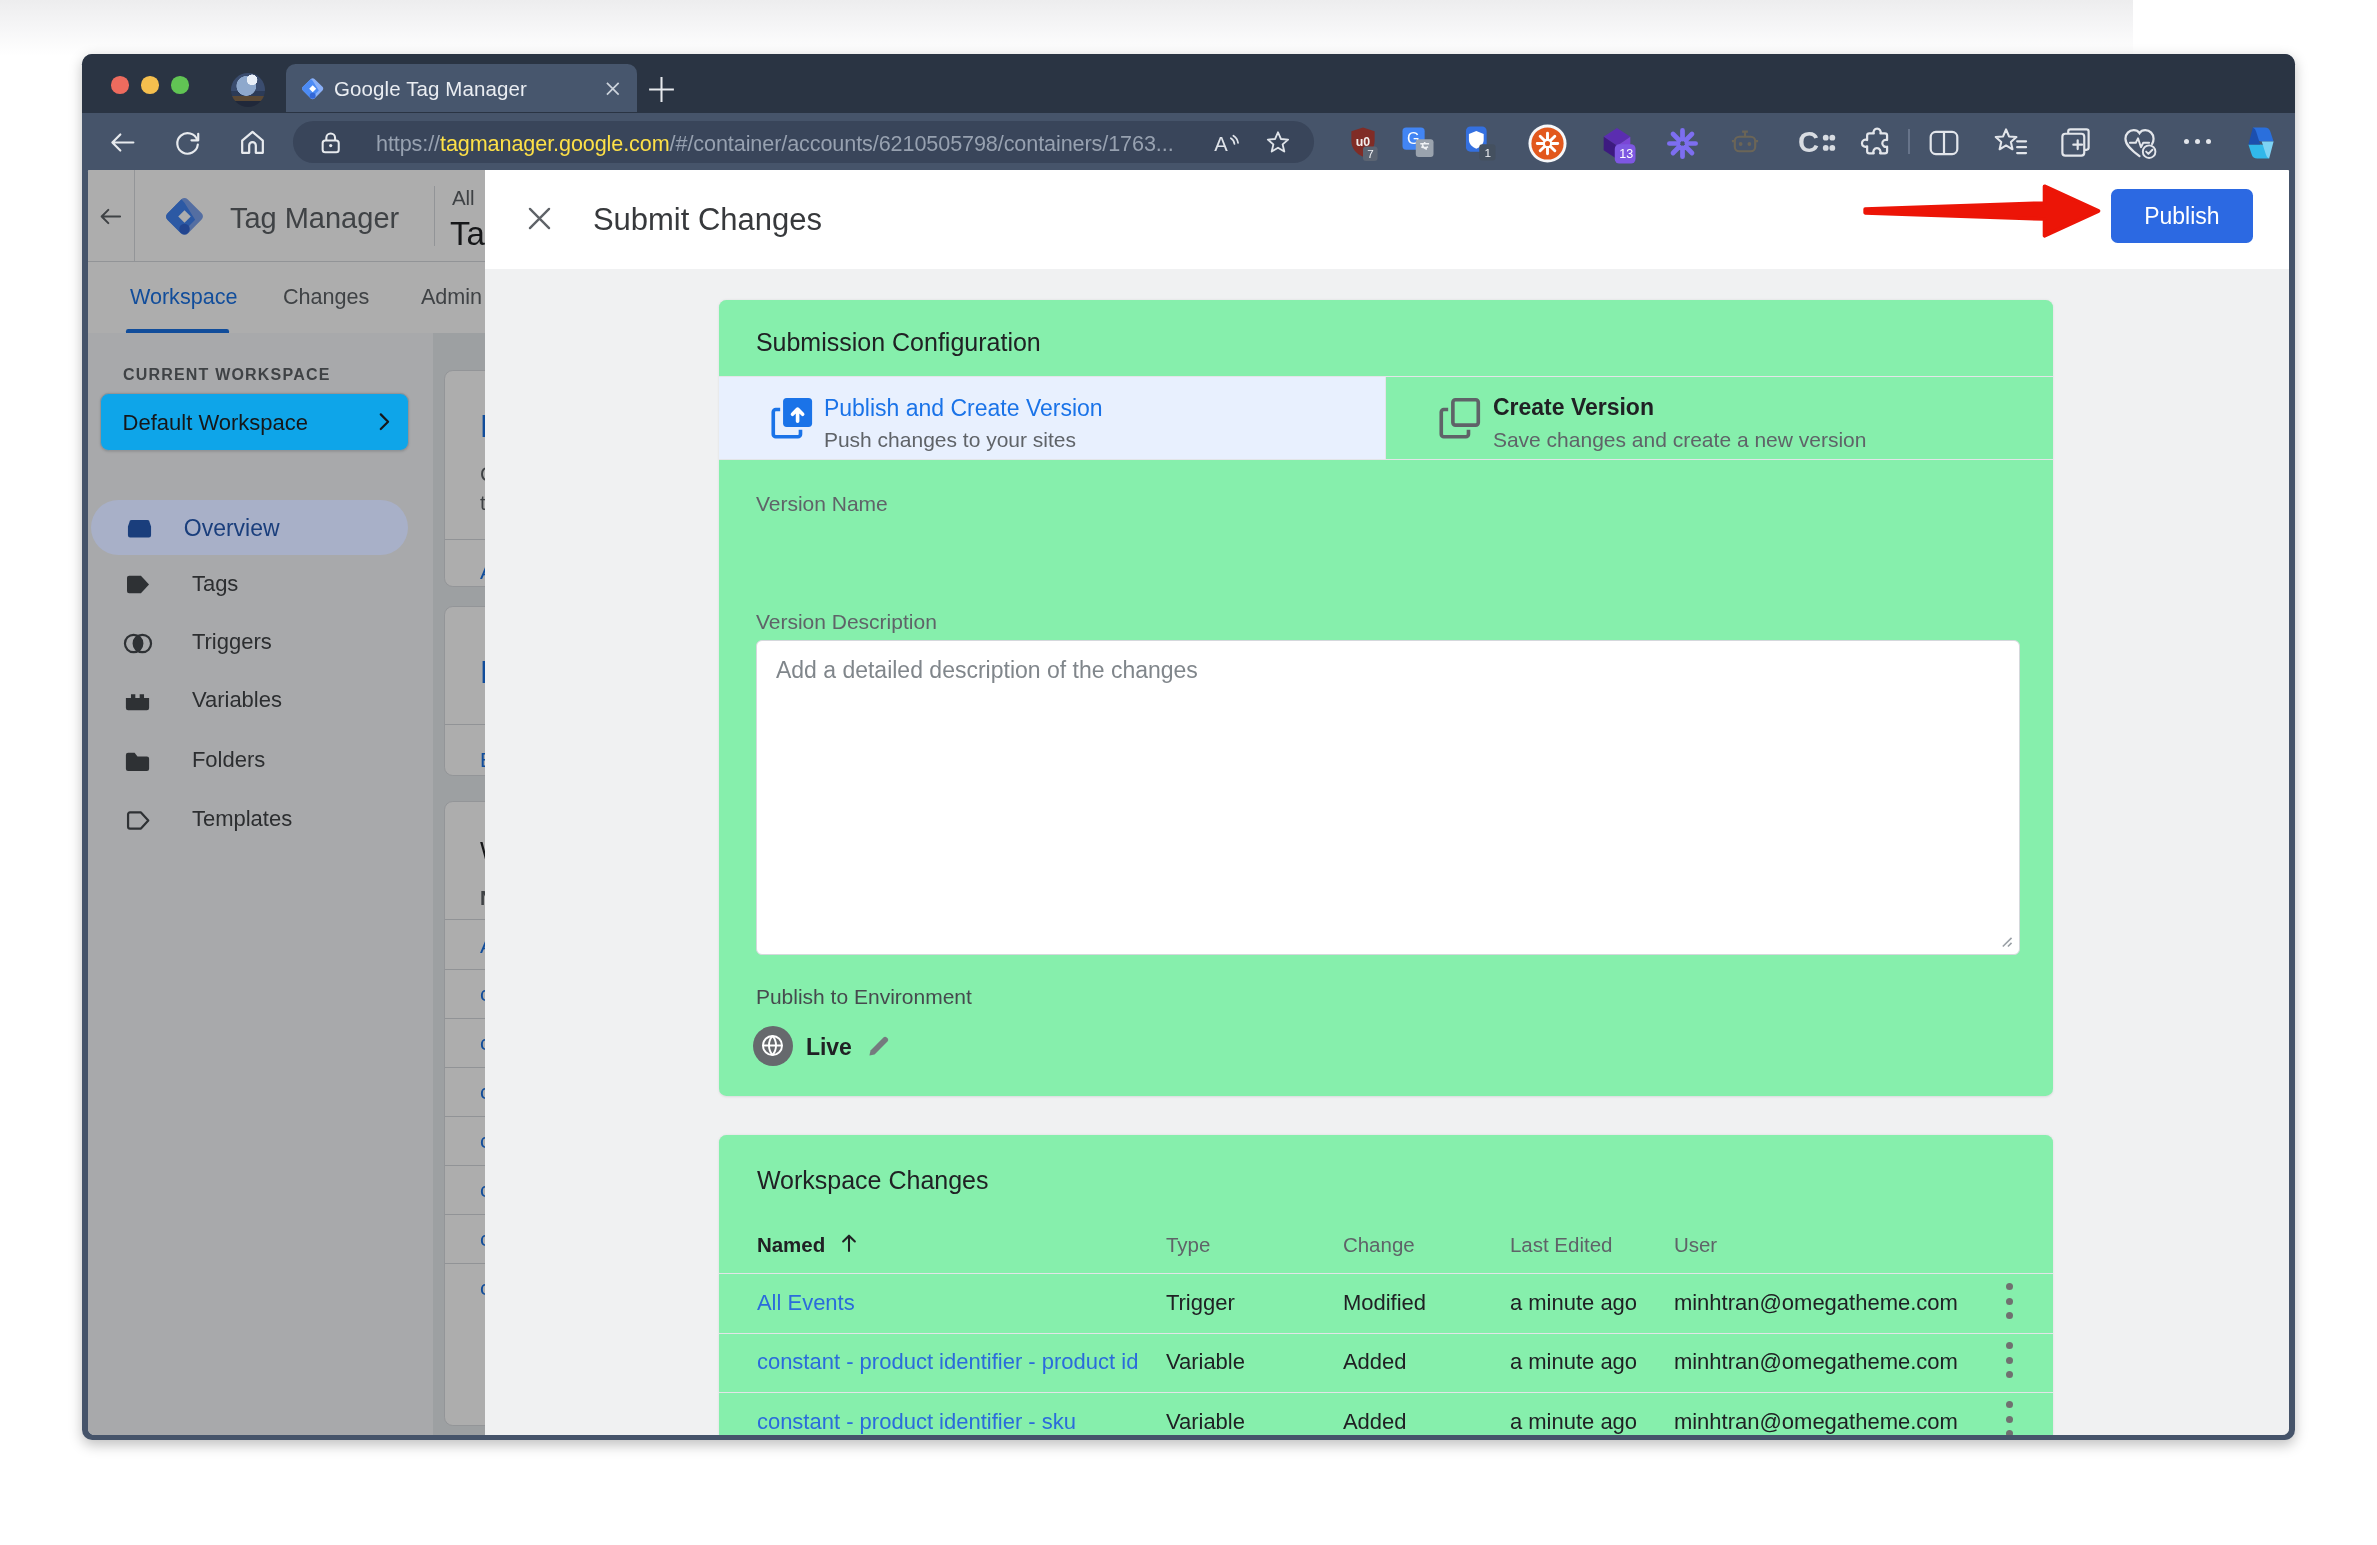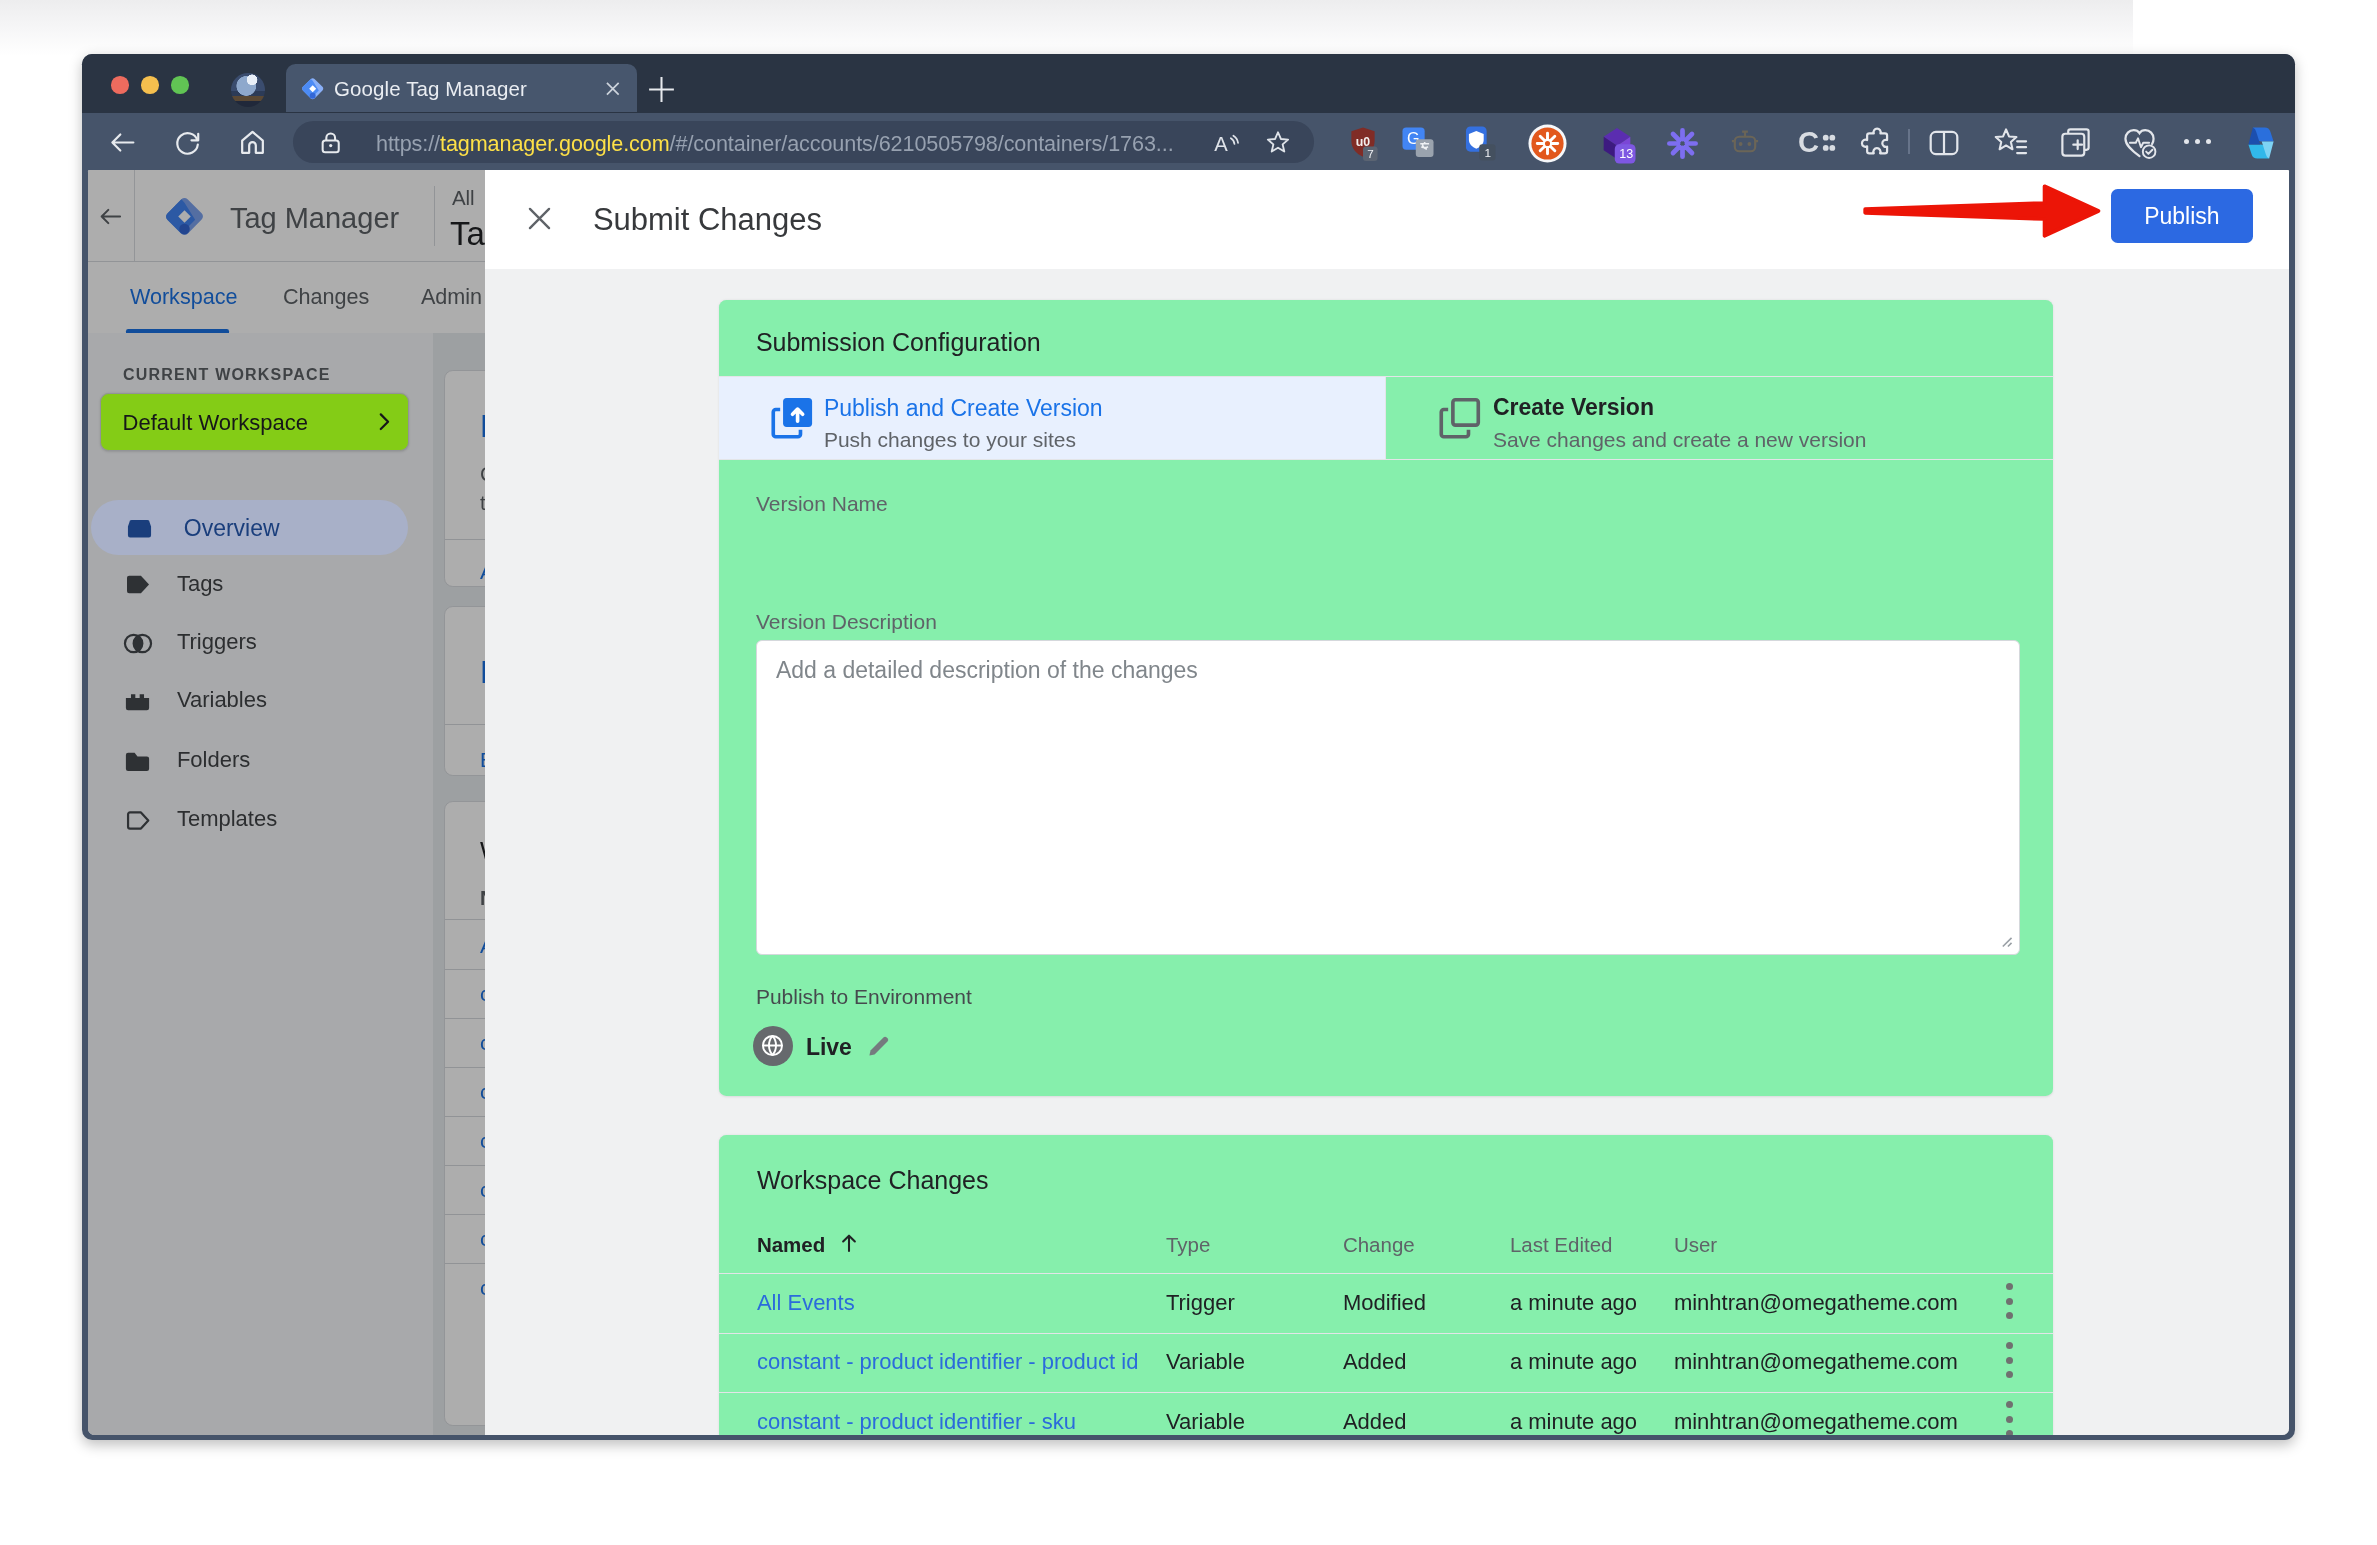--- a/index.html
+++ b/index.html
@@ -196,7 +196,7 @@
       </div>
       <div id="sidebar">
         <div class="abs" style="left:35px;top:33px;font-size:16px;color:#3f4245;font-weight:600;letter-spacing:1.2px;">CURRENT WORKSPACE</div>
-        <div class="abs" style="left:11.7px;top:60px;width:307px;height:56px;background:#84cc16;border:0.7px solid #929497;border-radius:8.8px;box-shadow:0 0.7px 2.2px rgba(0,0,0,0.12);">
+        <div class="abs" style="left:11.7px;top:60px;width:307px;height:56px;background:#0ea5e9;border:0.7px solid #929497;border-radius:8.8px;box-shadow:0 0.7px 2.2px rgba(0,0,0,0.12);">
           <div class="abs" style="left:22px;top:16px;font-size:22px;color:#161719;">Default Workspace</div>
           <svg class="abs" style="left:271px;top:16px;" width="23.4" height="23.4" viewBox="0 0 32 32">
                 <path d="M12 6 22 16 12 26" stroke="#161719" stroke-width="3" fill="none" stroke-linecap="round" stroke-linejoin="round"></path>

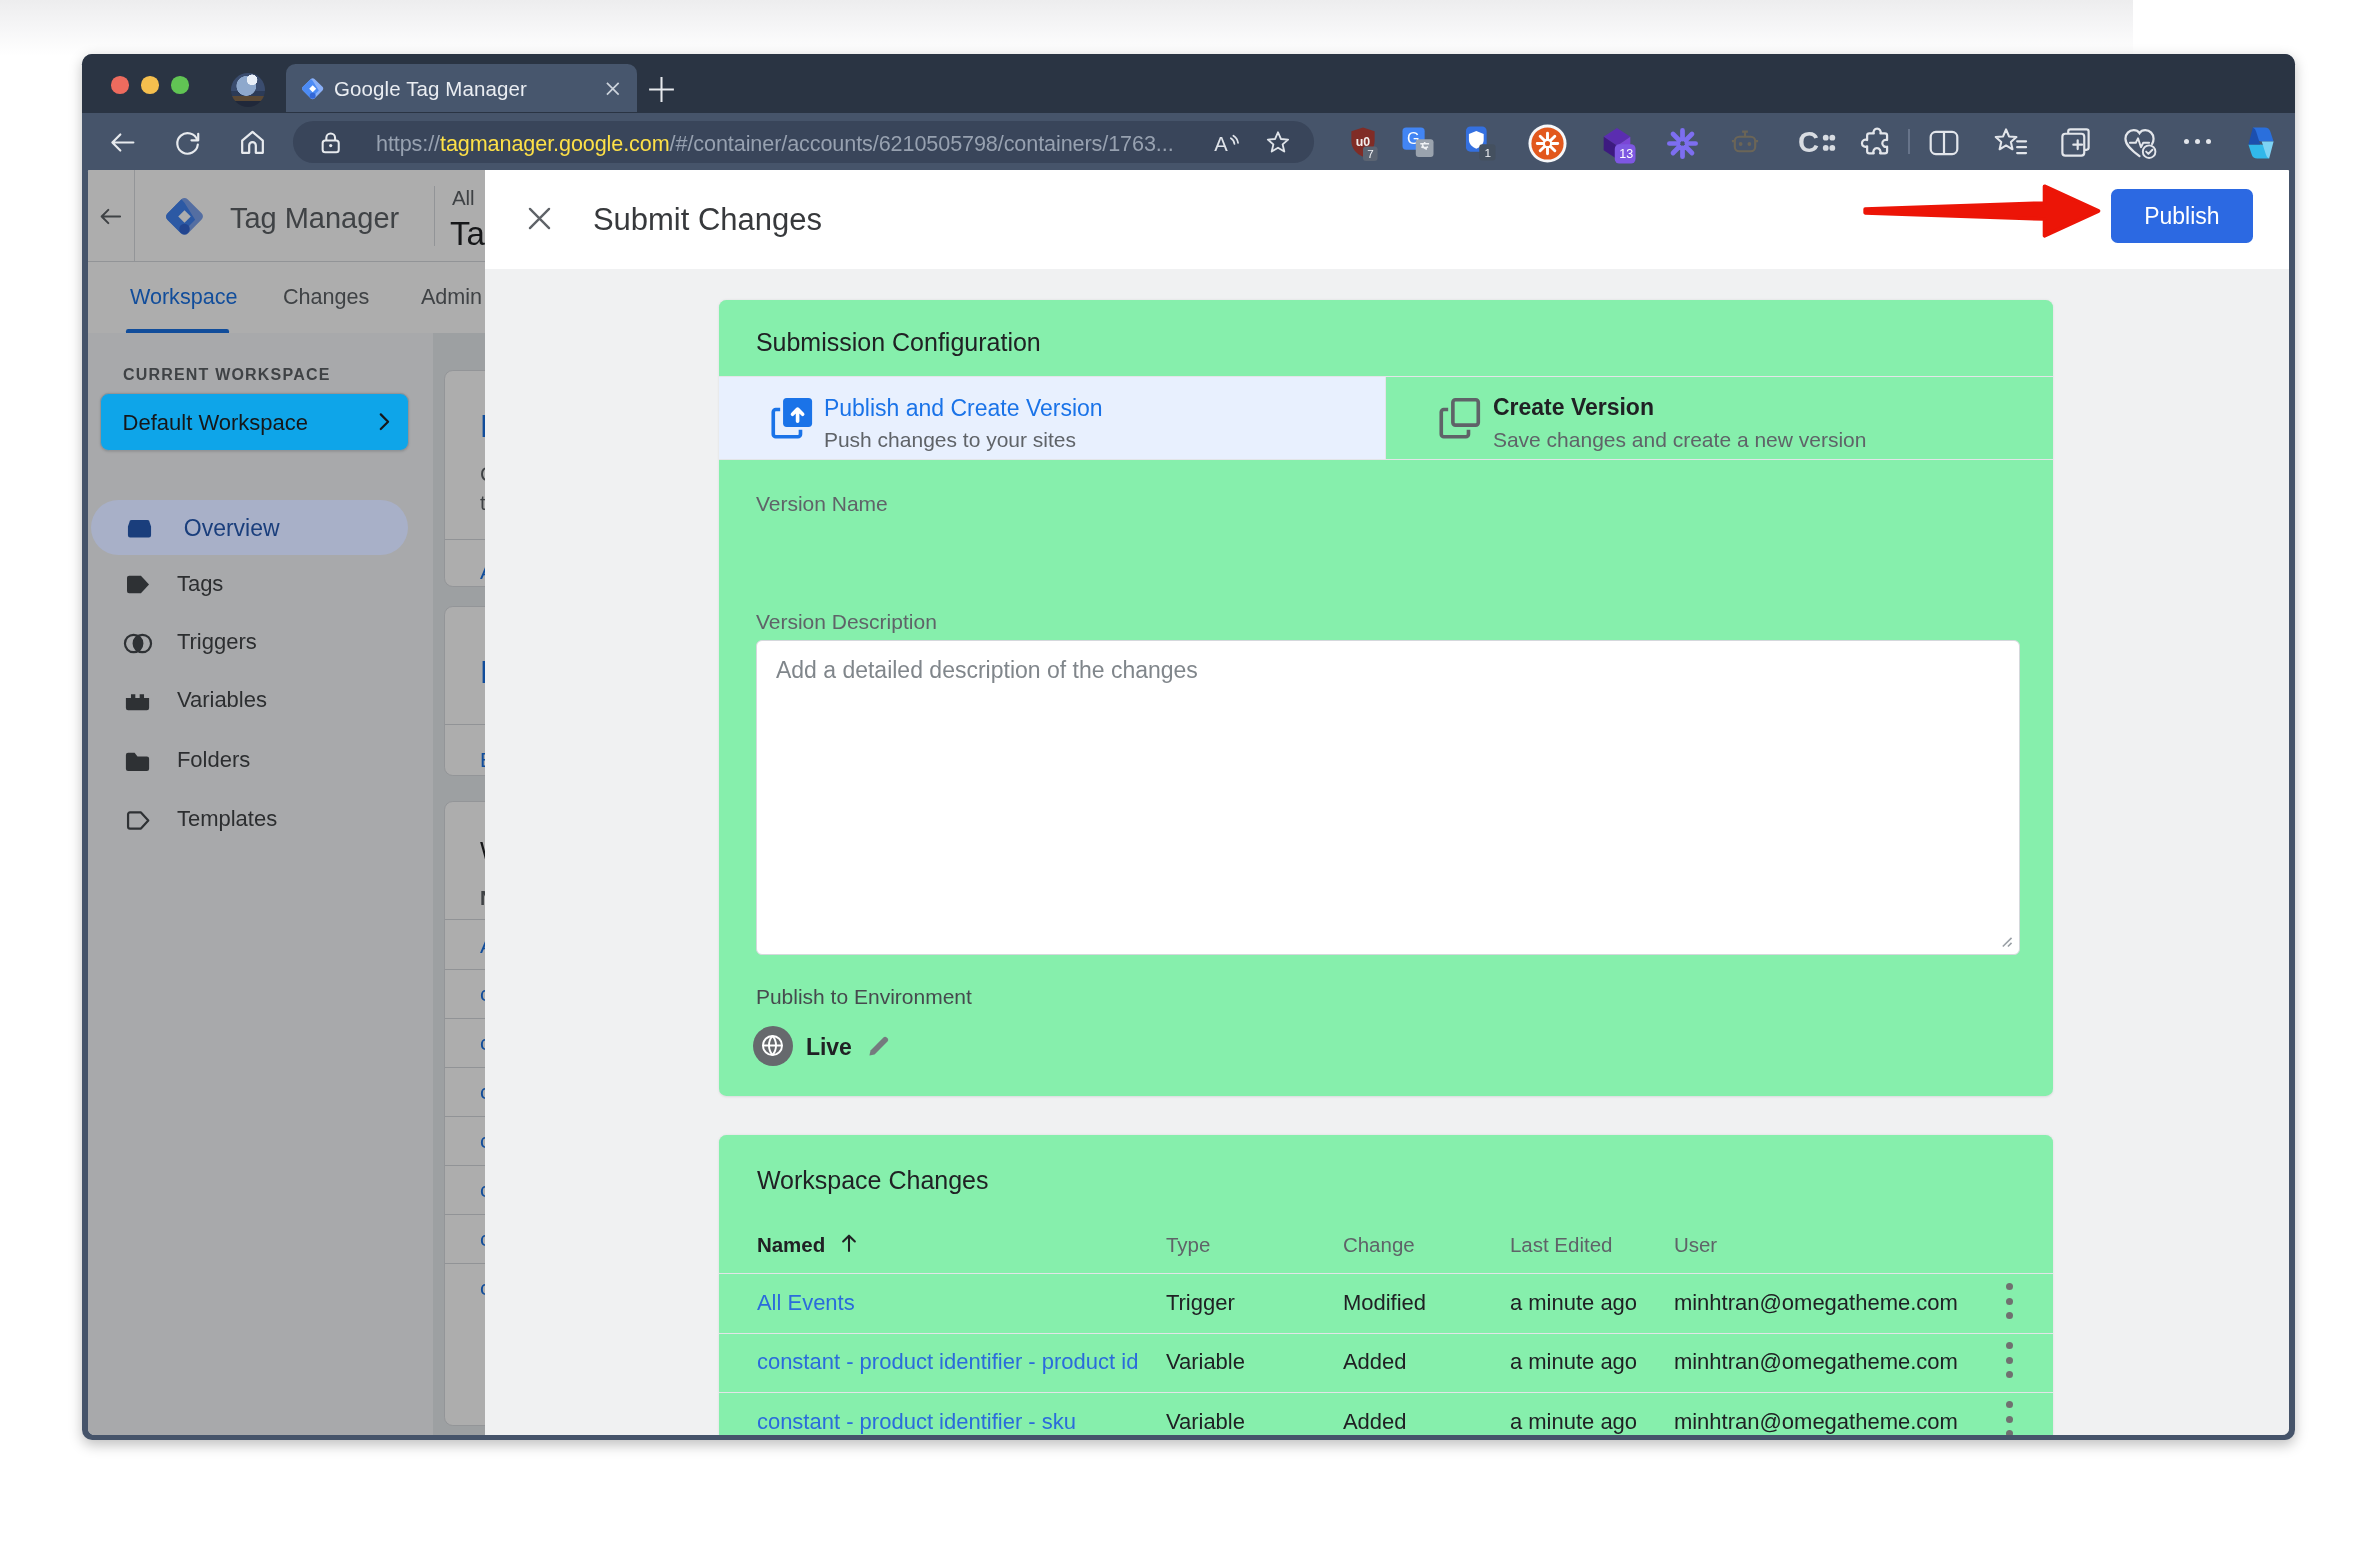--- a/index.html
+++ b/index.html
@@ -21,7 +21,7 @@
   #gtmtabs{position:absolute;left:0;top:92px;width:100%;height:71px;background:#adadad;}
   #sidebar{position:absolute;left:0;top:163px;width:345px;height:1102px;background:#a8a9ab;}
   .gcard{position:absolute;background:#adadad;border:0.7px solid #939598;border-radius:8.8px;}
-  .navtext{position:absolute;left:89px;font-size:22px;color:#2c2e30;}
+  .navtext{position:absolute;left:104px;font-size:22px;color:#2c2e30;}
   #modal{position:absolute;left:397px;top:0;width:1804px;height:1265px;background:#f0f1f2;overflow:hidden;}
   #modalheader{position:absolute;left:0;top:0;width:100%;height:99px;background:#fff;}
   .card{position:absolute;left:234px;width:1334px;background:#86efac;border-radius:7.3px;box-shadow:0 0.7px 2.2px rgba(60,64,67,0.12);}

